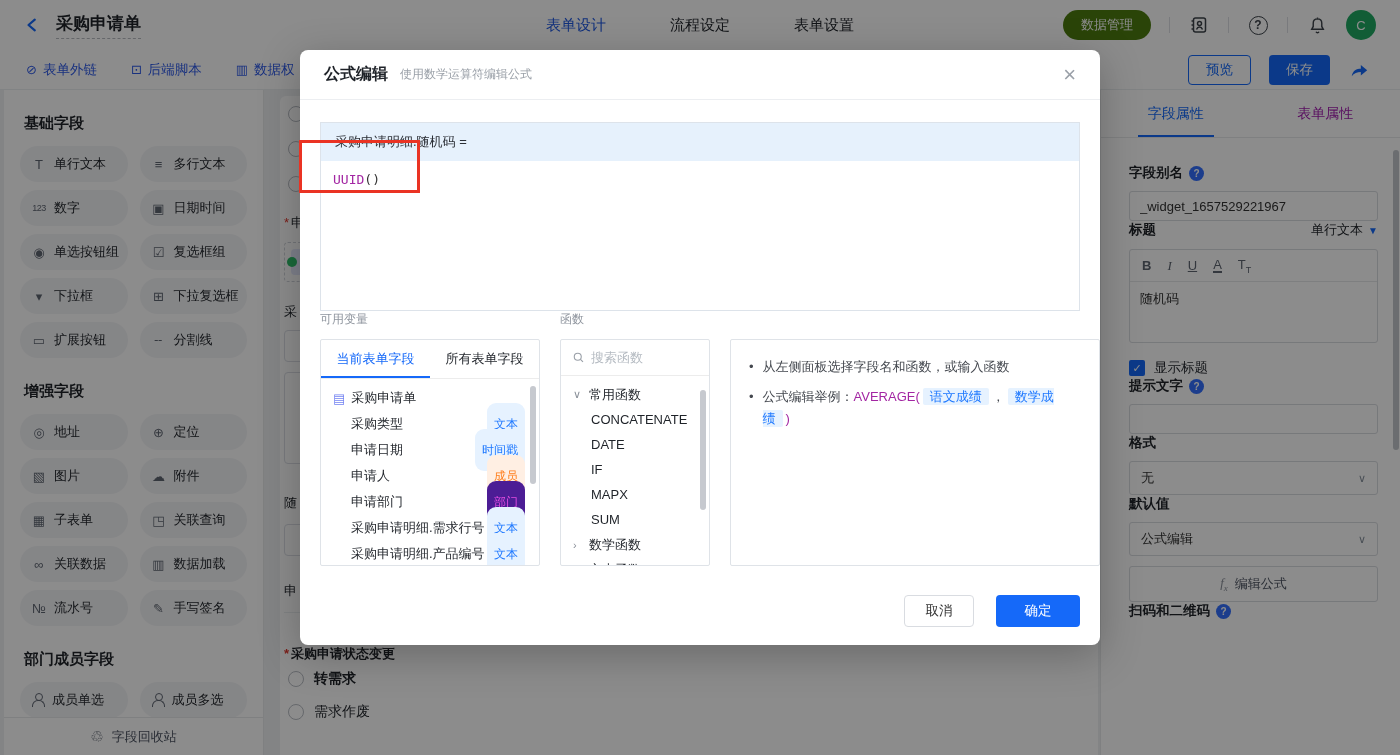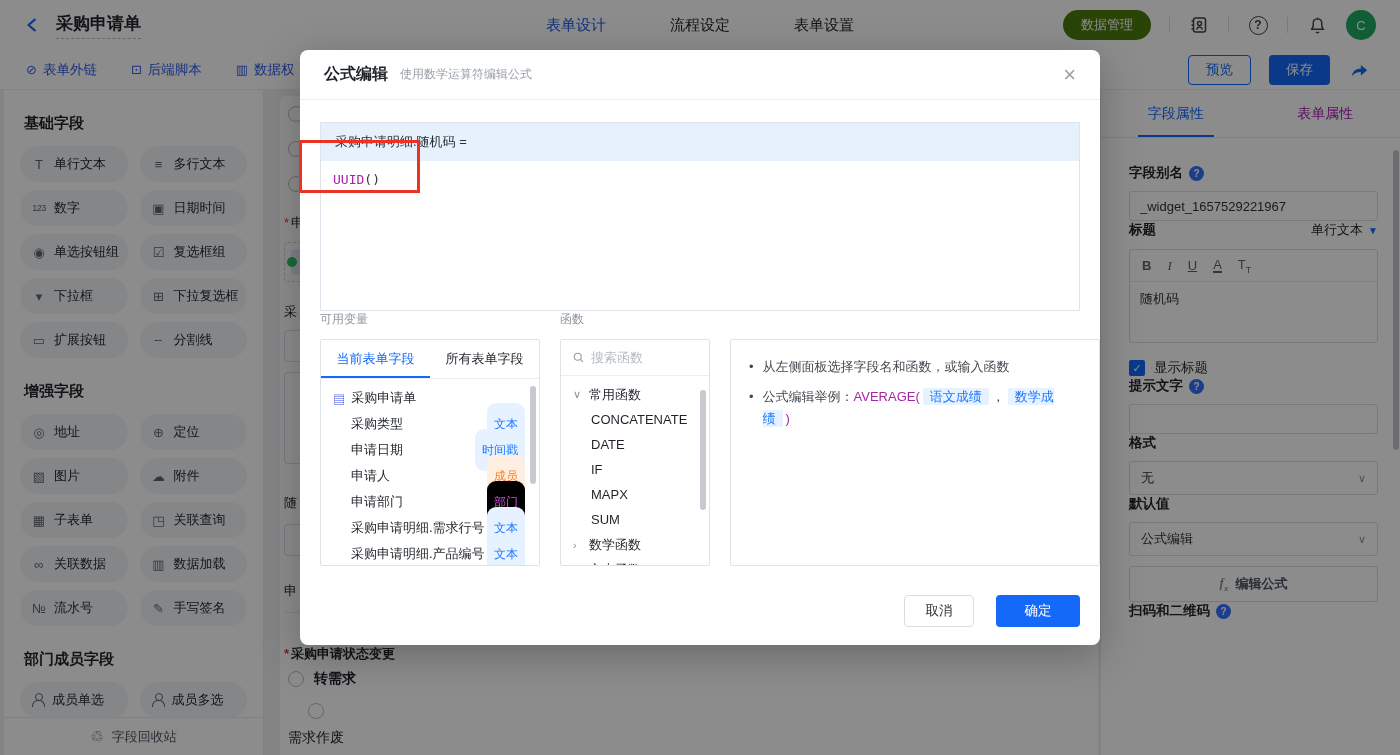--- a/index.html
+++ b/index.html
@@ -123,7 +123,7 @@
   .badge { margin-left:auto; font-size:12px; line-height:18px; padding:12px 7px; border-radius:9px; flex:none; }
   .b-blue { color:#1e78ff; background:#e6f2ff; }
   .b-orange { color:#ff7d1a; background:#ffefe3; }
-  .b-magenta { color:#e14ce1; background:#000000; }
+  .b-magenta { color:#e14ce1; background:#4c1d95; }
   .scroll-thumb { position:absolute; right:3px; width:6px; background:#c6c9cf; border-radius:3px; }
   .search-row { display:flex; align-items:center; gap:7px; padding:10px 12px; border-bottom:1px solid #ececec; }
   .search-input { border:none; outline:none; font-size:13px; color:#333; width:100%; font-family:inherit; }

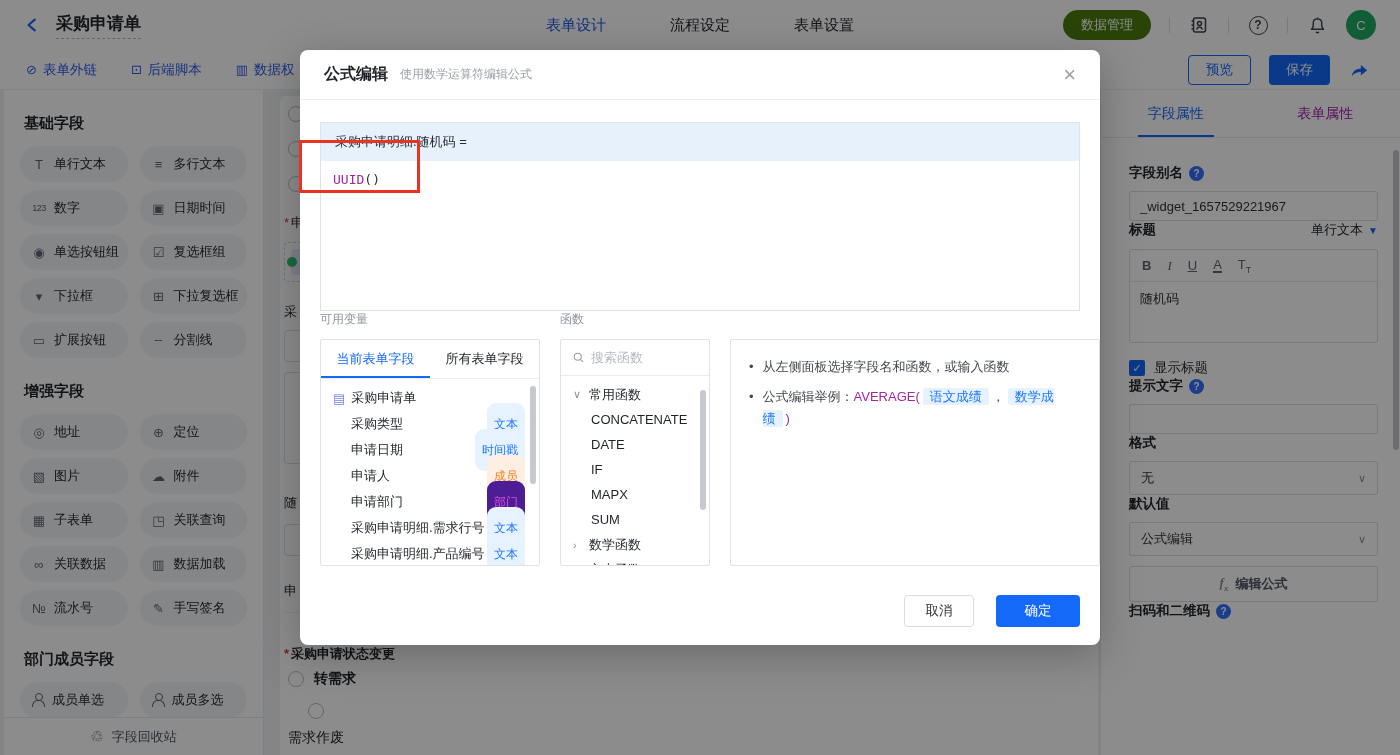--- a/index.html
+++ b/index.html
@@ -87,7 +87,7 @@
   .cb.checked { background:#1569f9; color:#fff; font-size:11px; }
   .rp-select { width:100%; height:34px; border:1px solid #d9dce1; border-radius:3px; margin-top:9px; display:flex; align-items:center; justify-content:space-between; padding:0 11px; font-size:13px; color:#333; cursor:pointer; }
   .sel-caret { color:#86909c; font-size:11px; }
-  .fx-btn { width:100%; height:36px; border:1px solid #d9dce1; border-radius:3px; margin-top:10px; background:#fff; display:flex; align-items:center; justify-content:center; gap:7px; font-size:13px; color:#4e5563; cursor:pointer;font-weight:bold; }
+  .fx-btn { width:100%; height:36px; border:1px solid #d9dce1; border-radius:3px; margin-top:10px; background:#fff; display:flex; align-items:center; justify-content:center; gap:7px; font-size:13px; color:#4e5563; cursor:pointer; }
   .fx-glyph { font-family:"Liberation Serif",serif; font-style:italic; color:#8a9099; }
   .fx-glyph sub { font-size:9px; }
   .rp-scroll-thumb { position:absolute; right:1px; top:60px; width:6px; height:300px; background:#c4c7cc; border-radius:3px; }

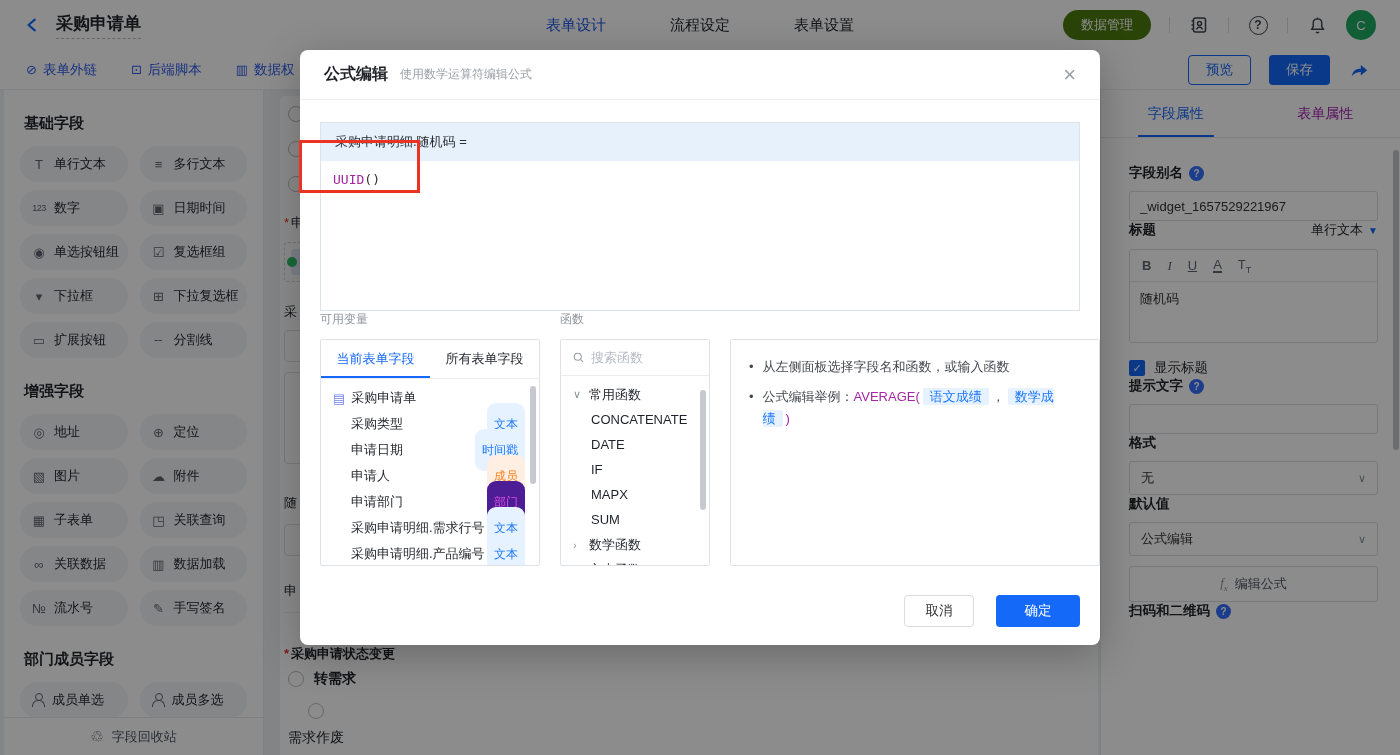--- a/index.html
+++ b/index.html
@@ -342,7 +342,7 @@
           <span class="rb"></span>
           <span class="ol">转需求</span>
         </div>
-        <div class="opt-row" style="top: 607px; flex-direction: column;">
+        <div class="opt-row" style="top: 607px;">
           <span class="rb"></span>
           <span class="ol">需求作废</span>
         </div>

